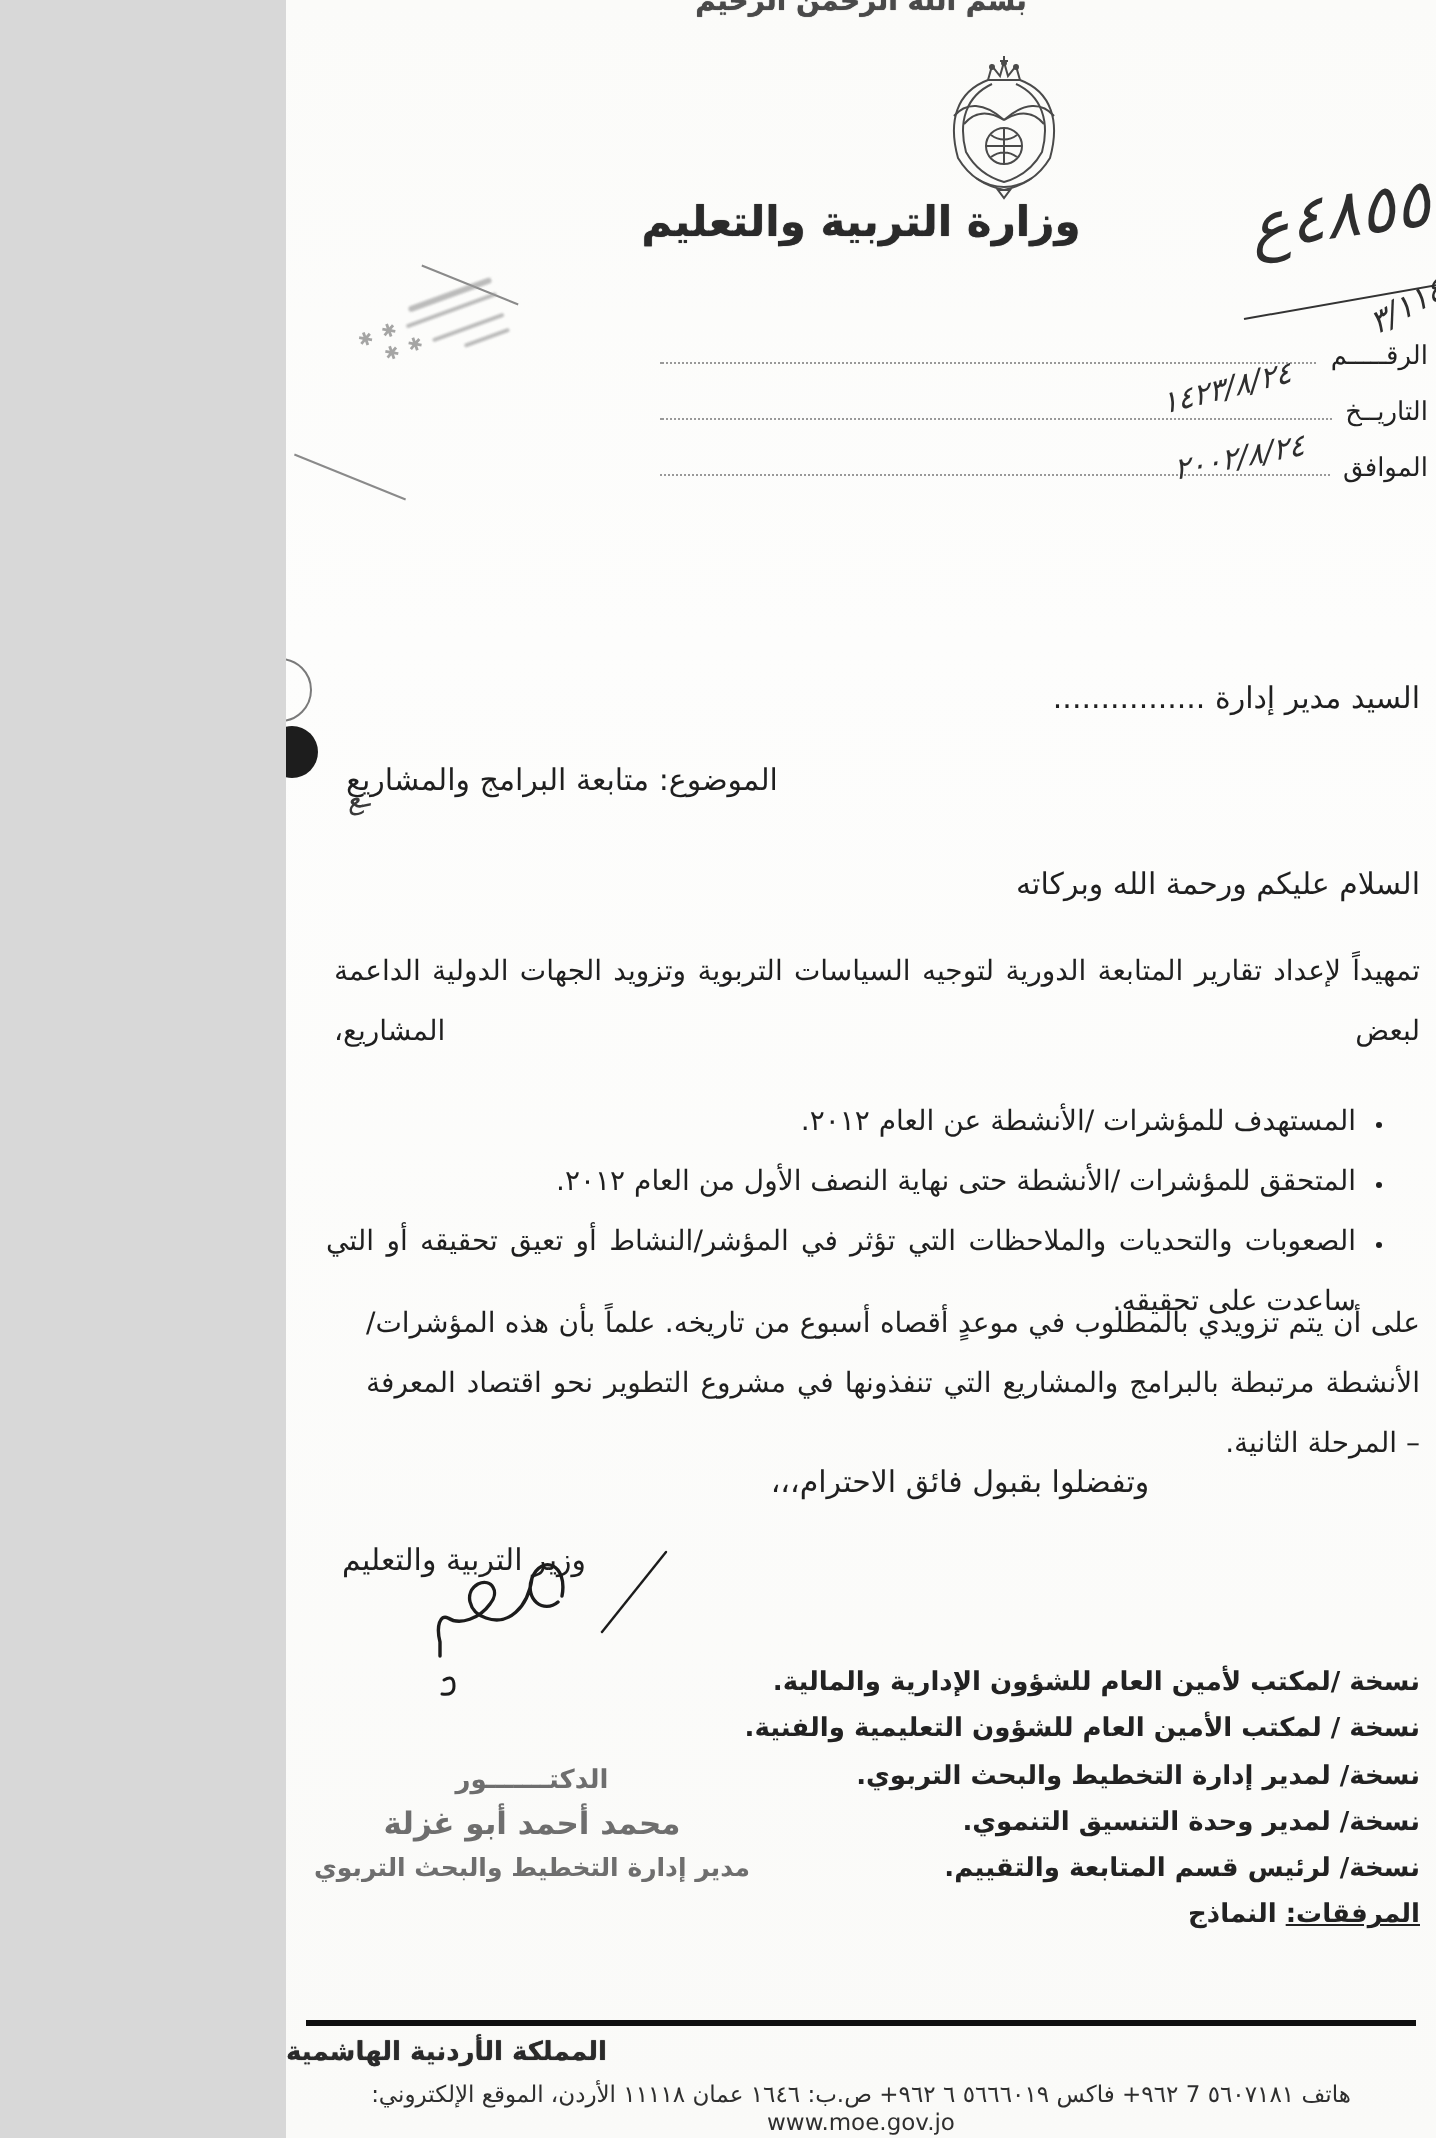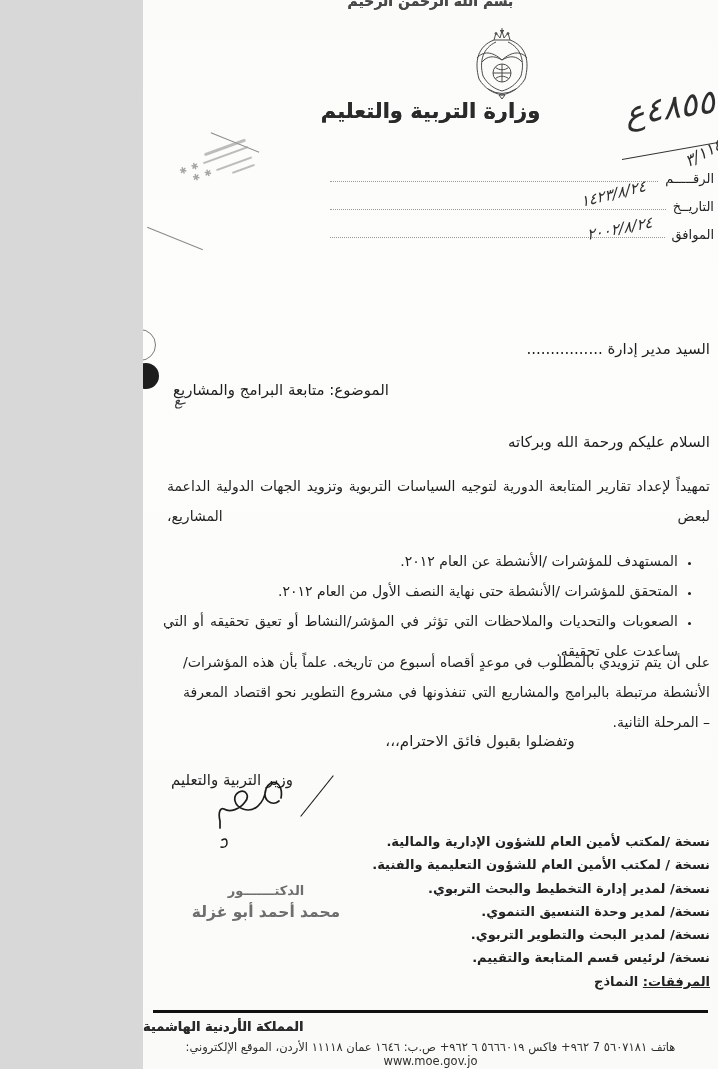--- a/index.html
+++ b/index.html
@@ -167,6 +167,7 @@
   <div class="abs stamped">
     <div class="honor">الدكتـــــــور</div>
     <div class="name">محمد أحمد أبو غزلة</div>
+    <div class="role">مدير إدارة التخطيط والبحث التربوي</div>
   </div>
 
   <div class="abs cc">

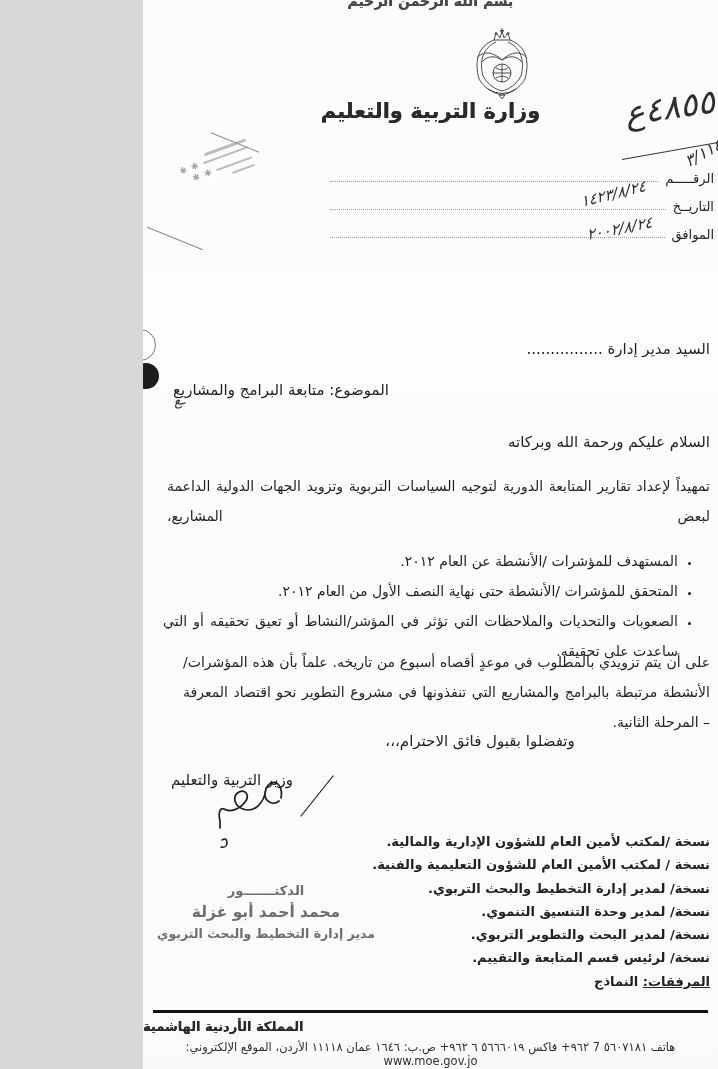--- a/index.html
+++ b/index.html
@@ -175,7 +175,6 @@
     <div>نسخة / لمكتب الأمين العام للشؤون التعليمية والفنية.</div>
     <div>نسخة/ لمدير إدارة التخطيط والبحث التربوي.</div>
     <div>نسخة/ لمدير وحدة التنسيق التنموي.</div>
-    <div>نسخة/ لمدير البحث والتطوير التربوي.</div>
     <div>نسخة/ لرئيس قسم المتابعة والتقييم.</div>
     <div>
       <span class="attach-label">المرفقات:</span>

